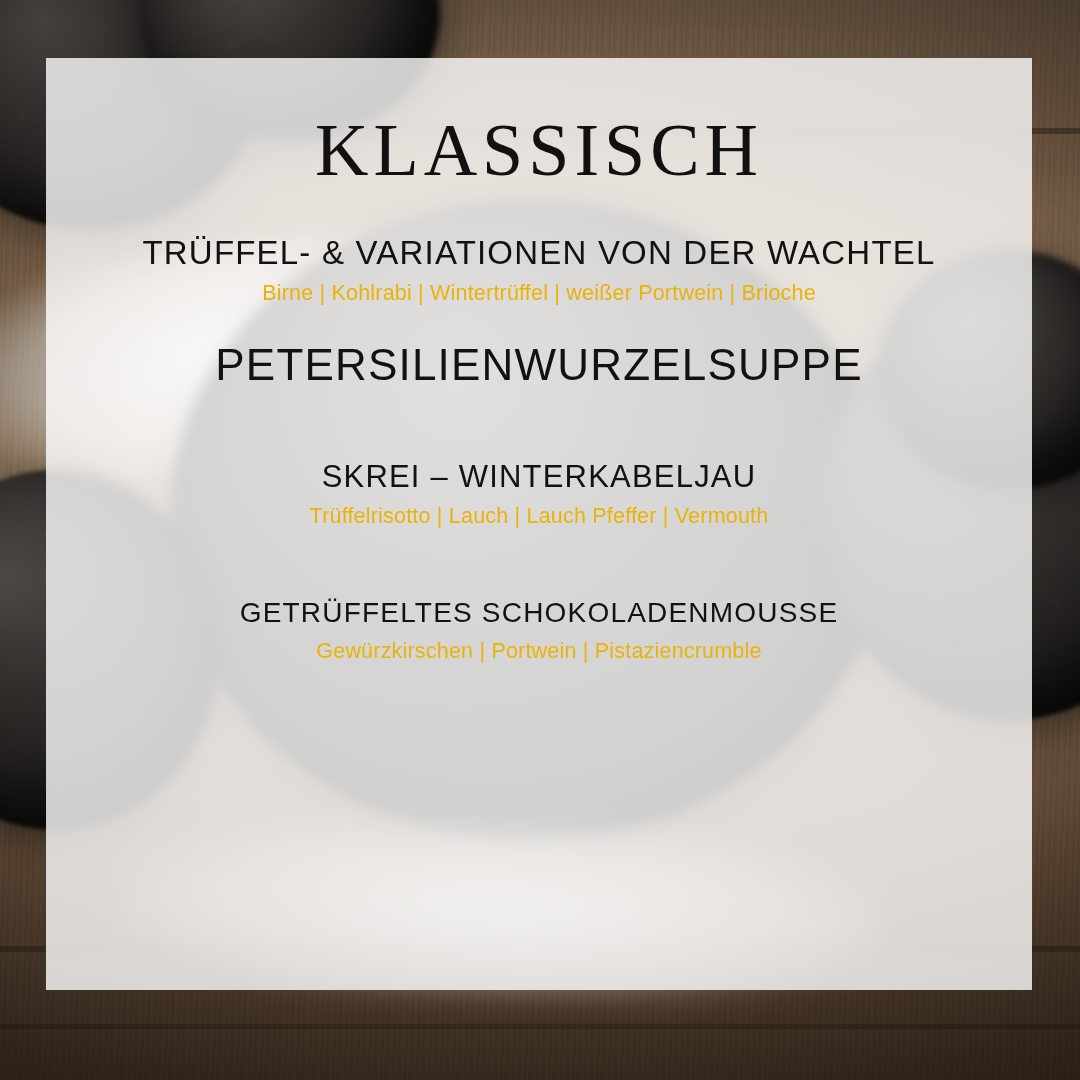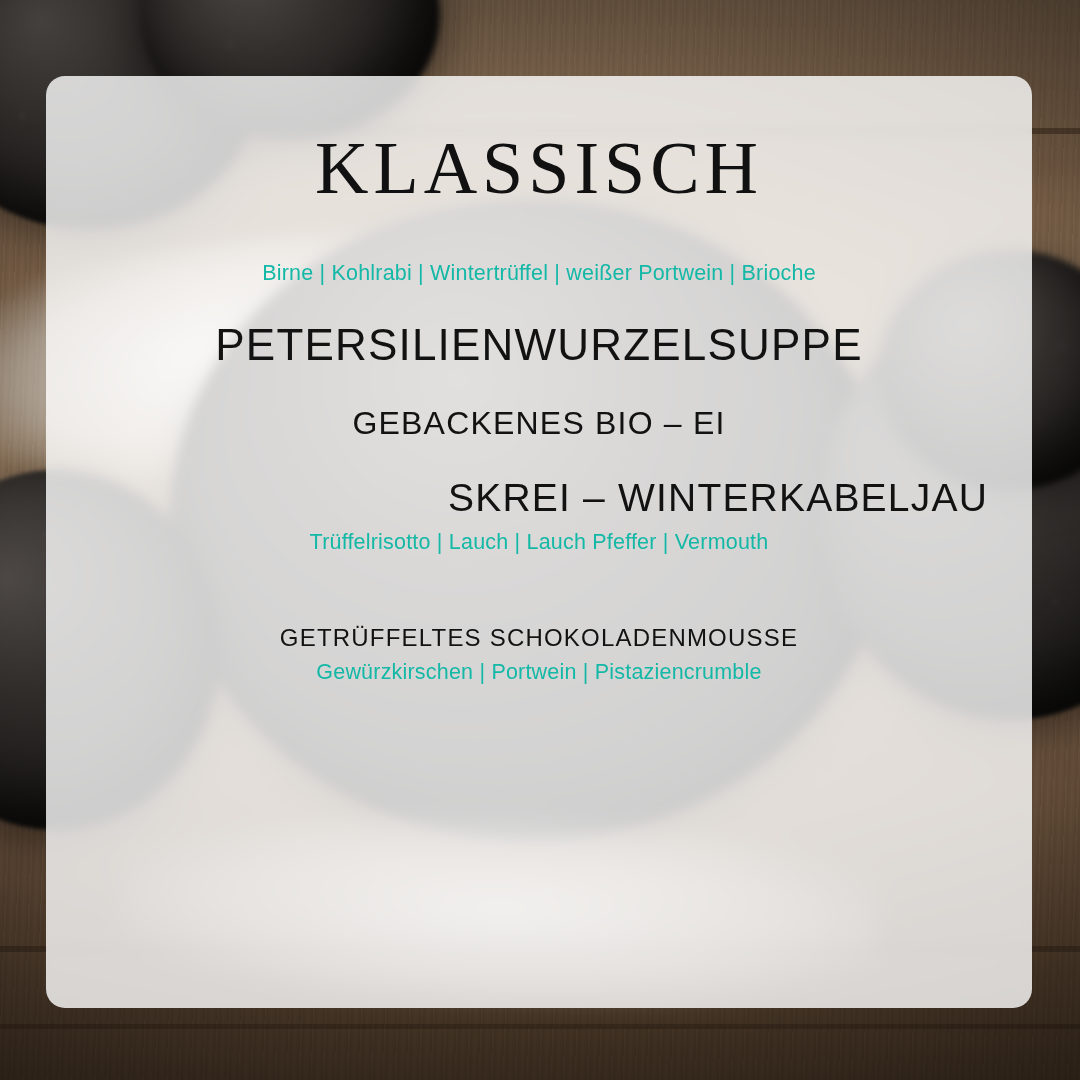--- a/index.html
+++ b/index.html
@@ -107,7 +107,7 @@
   .card {
     position: absolute;
     left: 46px;
-    top: 76px;
+    top: 58px;
     width: 986px;
     height: 932px;
     background: rgba(255,255,255,0.80);
@@ -117,7 +117,6 @@
     color: #141414;
     display: flex;
     flex-direction: column;
-    border-radius: 19px;
   }
 
   .menu-title {

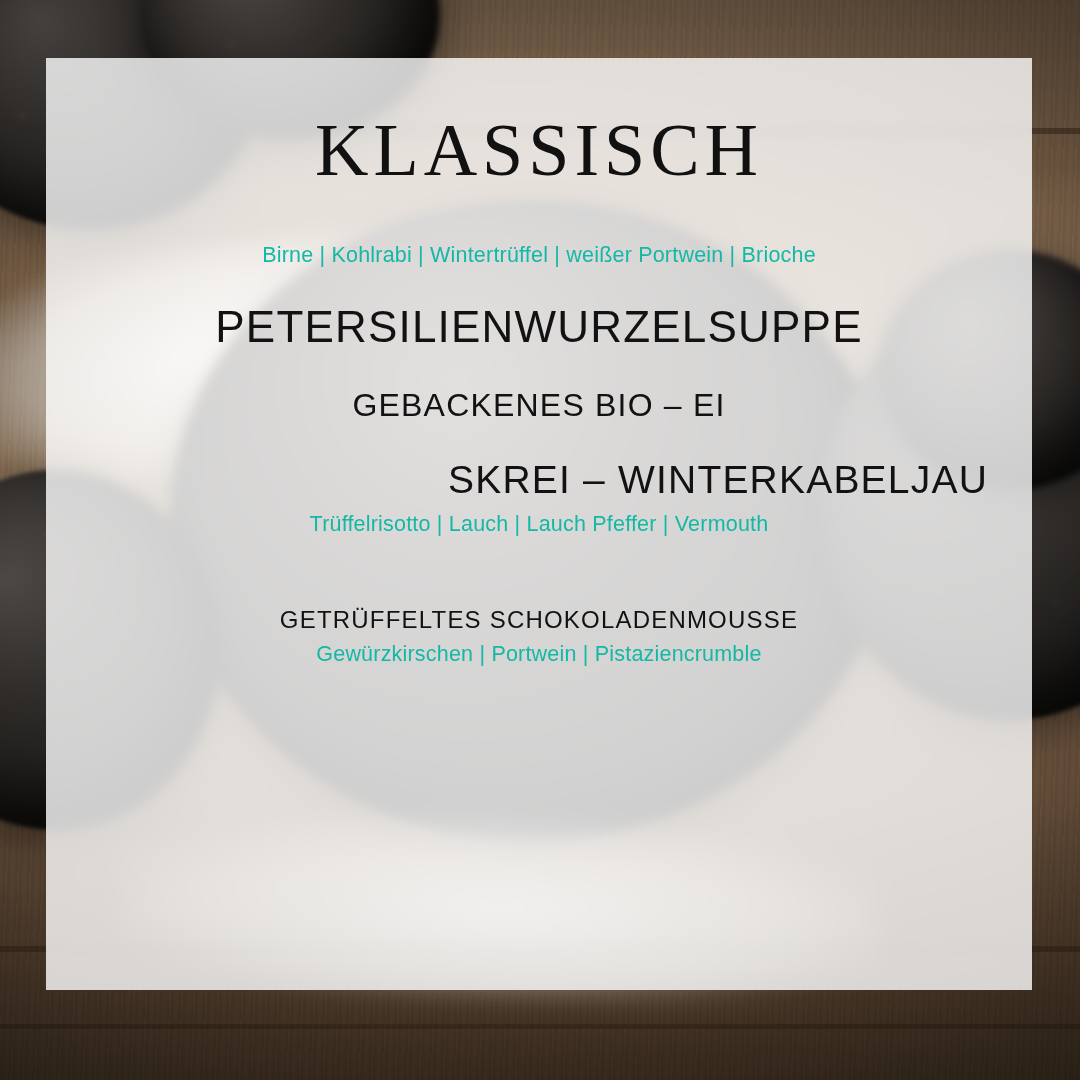--- a/index.html
+++ b/index.html
@@ -197,6 +197,7 @@
     <div class="courses">
 
       <div class="course c1">
+        <div class="course-name">TRÜFFEL- &amp; VARIATIONEN VON DER WACHTEL</div>
         <div class="course-desc">Birne | Kohlrabi | Wintertrüffel | weißer Portwein | Brioche</div>
       </div>
 

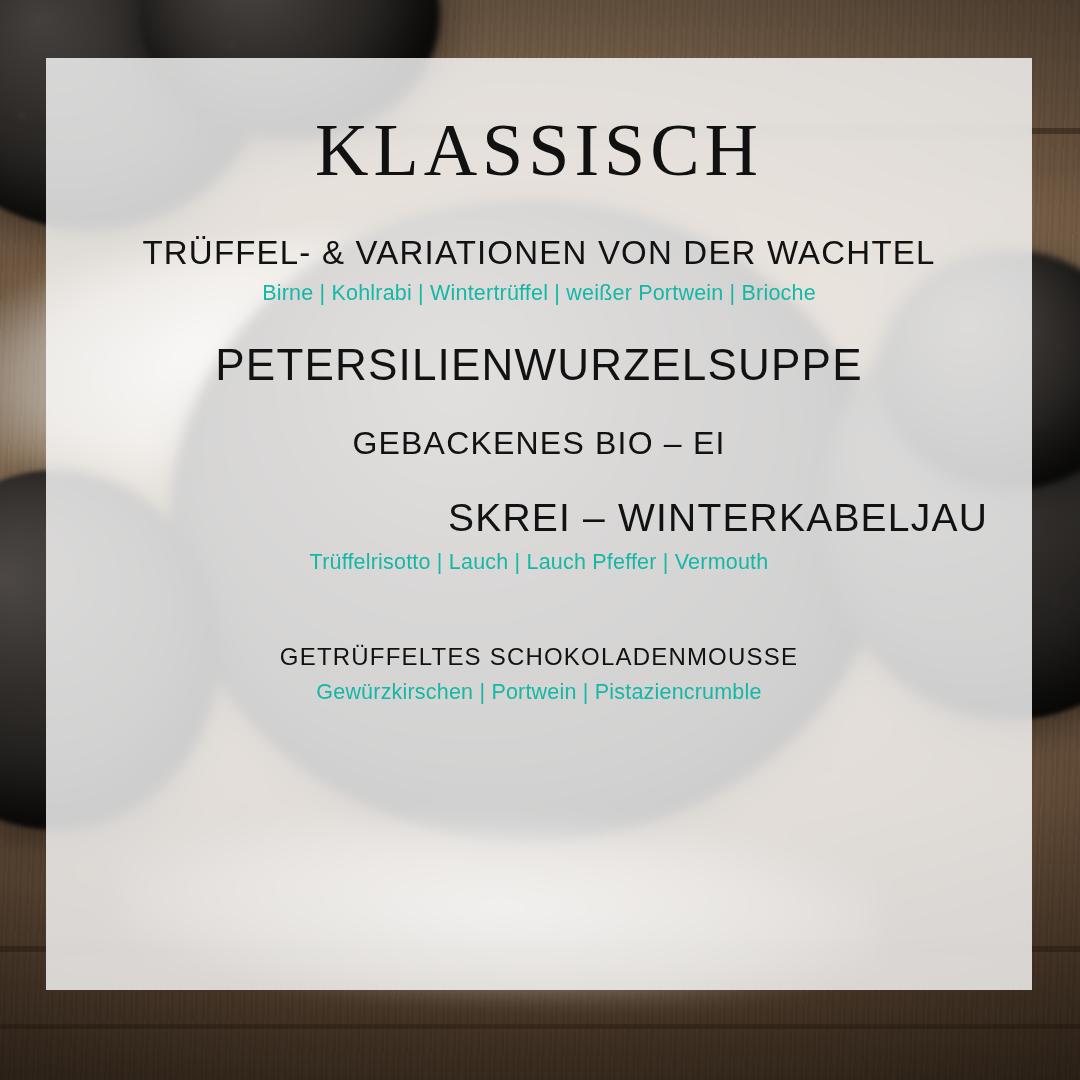--- a/index.html
+++ b/index.html
@@ -159,7 +159,7 @@
     font-size: 21.5px;
     font-weight: 300;
     letter-spacing: .2px;
-    color: #14b8a6;
+    color: #eab308;
     line-height: 1.2;
     white-space: nowrap;
   }

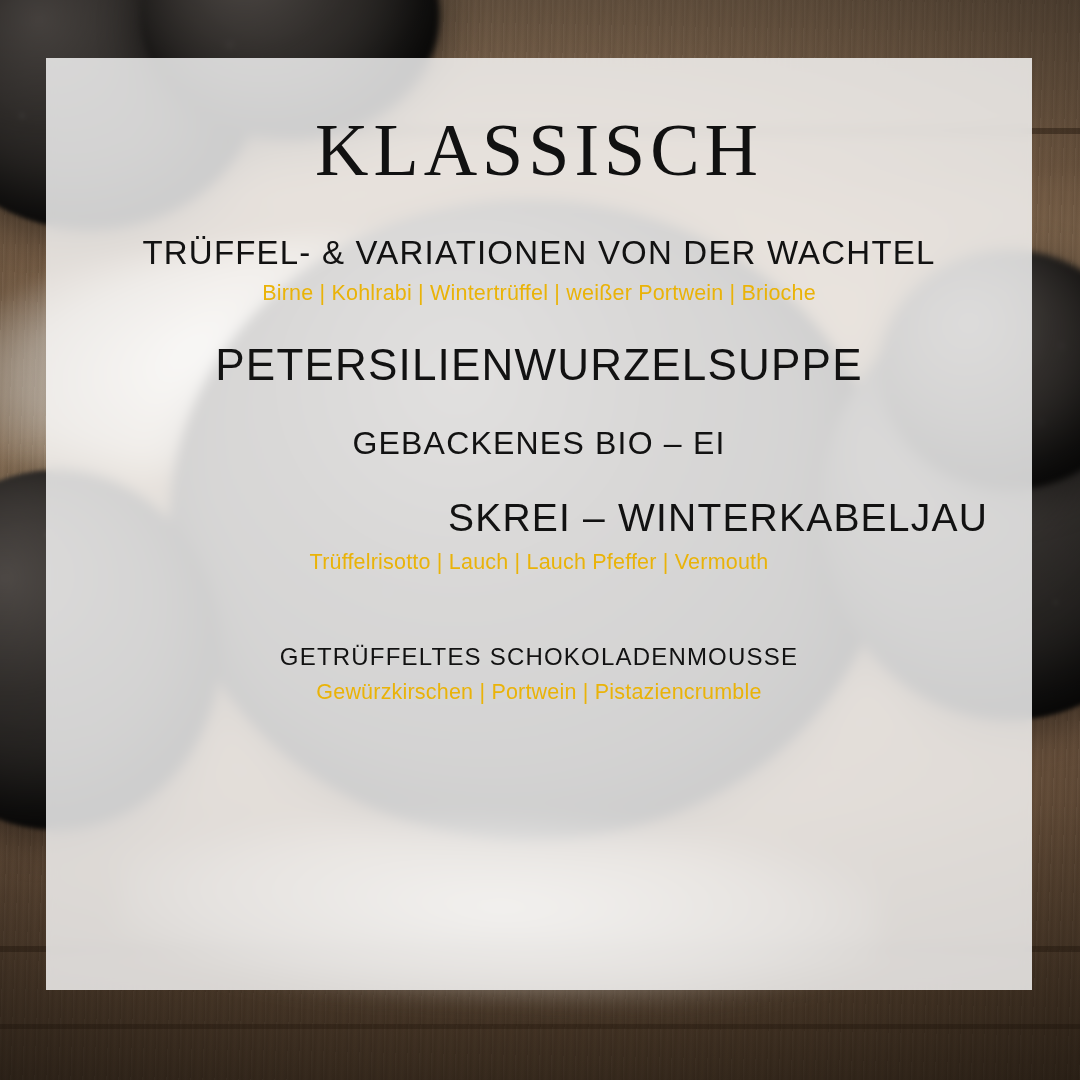--- a/index.html
+++ b/index.html
@@ -206,7 +206,6 @@
       </div>
 
       <div class="course c3">
-        <div class="course-name">GEBACKENES BIO – EI</div>
       </div>
 
       <div class="course c4">

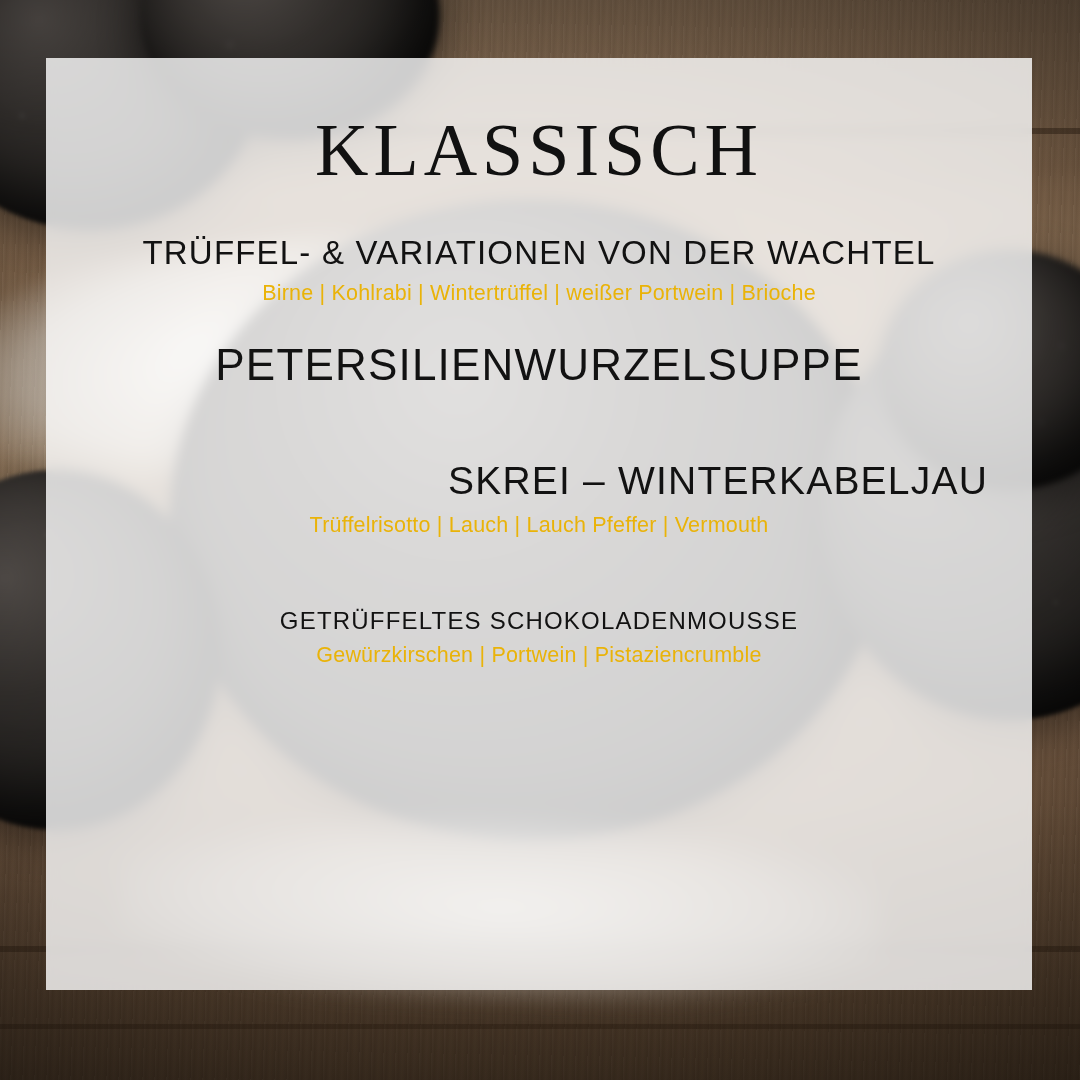--- a/index.html
+++ b/index.html
@@ -168,7 +168,7 @@
   .course.c1 .course-name { font-size: 33px; }
   .course.c2 .course-name { font-size: 44px; }
   .course.c3 .course-name { font-size: 32px; }
-  .course.c4 .course-name { font-size: 39px; text-align: right; }
+  .course.c4 .course-name { font-size: 31px; }
   .course.c5 .course-name { font-size: 33px; }
   .course.c6 .course-name { font-size: 24px; }
 </style>

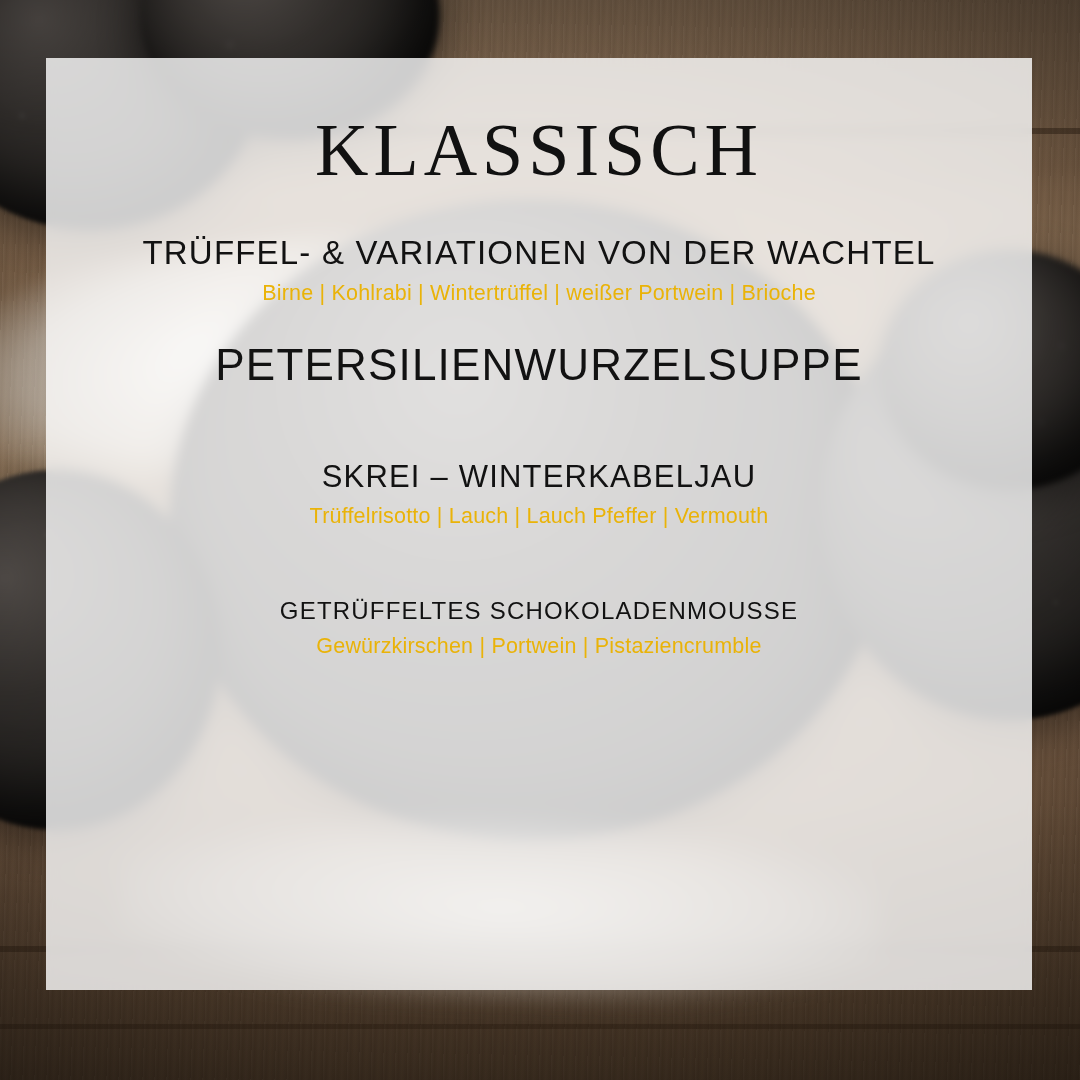--- a/index.html
+++ b/index.html
@@ -170,7 +170,7 @@
   .course.c3 .course-name { font-size: 32px; }
   .course.c4 .course-name { font-size: 31px; }
   .course.c5 .course-name { font-size: 33px; }
-  .course.c6 .course-name { font-size: 24px; }
+  .course.c6 .course-name { font-size: 28px; }
 </style>
 </head>
 <body>

